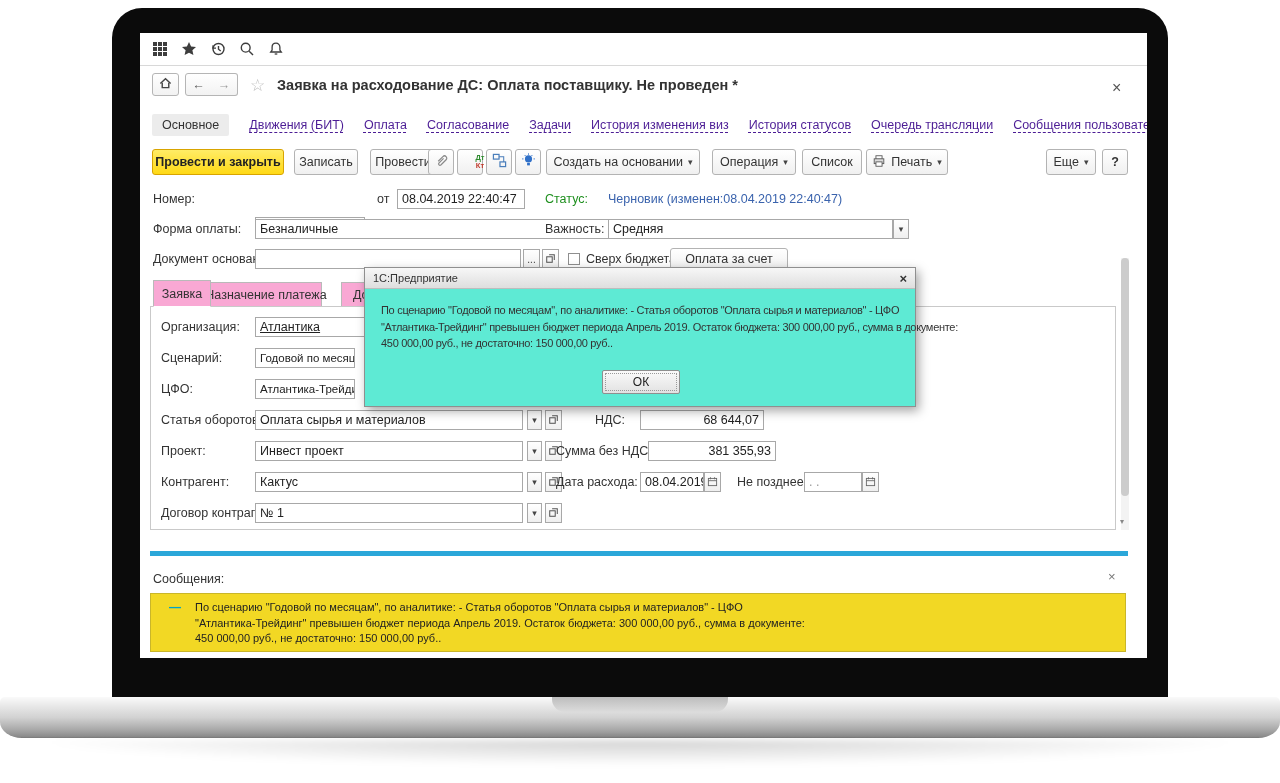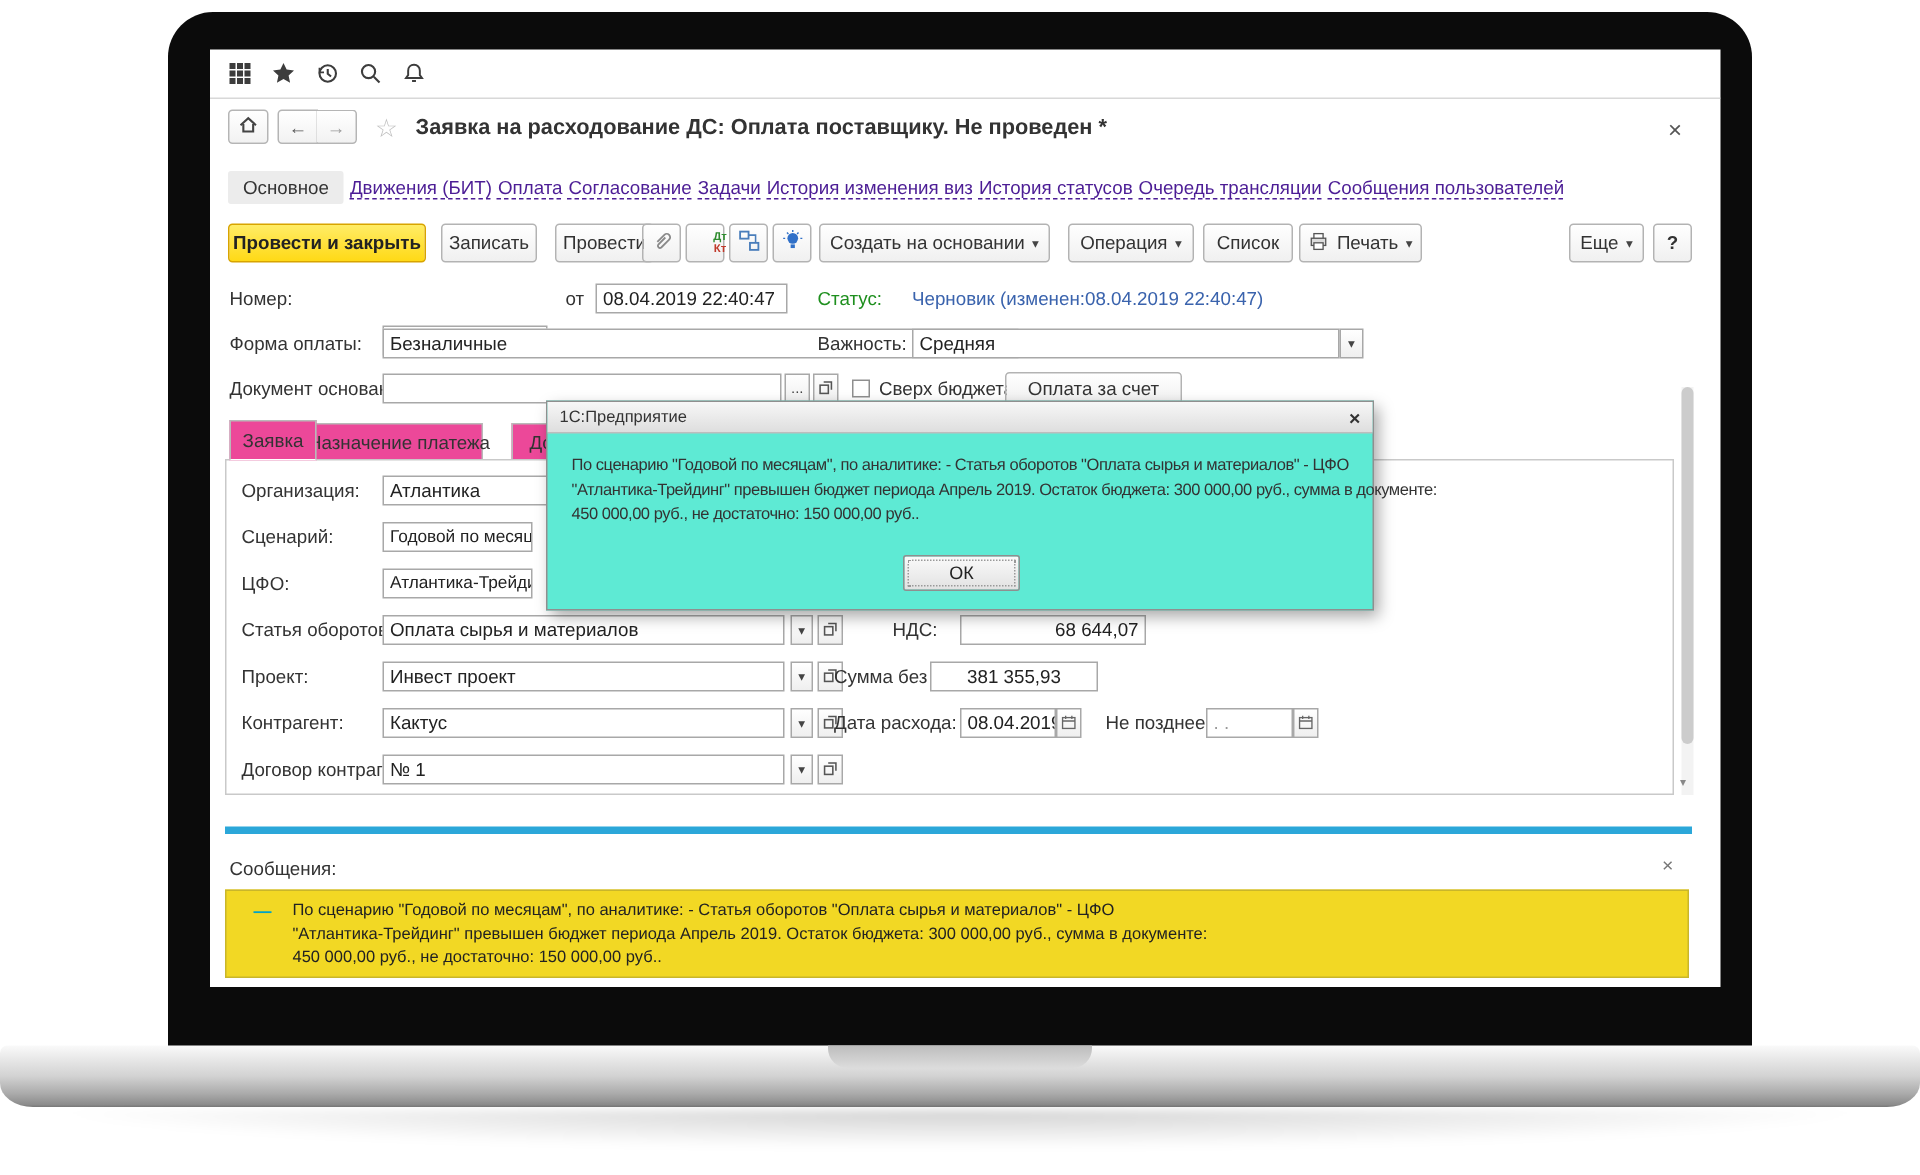--- a/index.html
+++ b/index.html
@@ -32,7 +32,7 @@
 
   .title-text { font-size:14.5px; font-weight:bold; color:#333; white-space:nowrap; }
 
-  .ntabs { left:12px; top:80px; display:flex; gap:4px; align-items:center; height:24px; }
+  .ntabs { left:12px; top:80px; display:flex; gap:20px; align-items:center; height:24px; }
   .ntab  { color:#4c1d95; text-decoration:underline; text-decoration-style:dashed;
            text-underline-offset:3px; text-decoration-thickness:1px; white-space:nowrap; cursor:pointer; }
   .ntab.active { color:#333; text-decoration:none; background:#ececec; padding:4px 10px; border-radius:2px; }

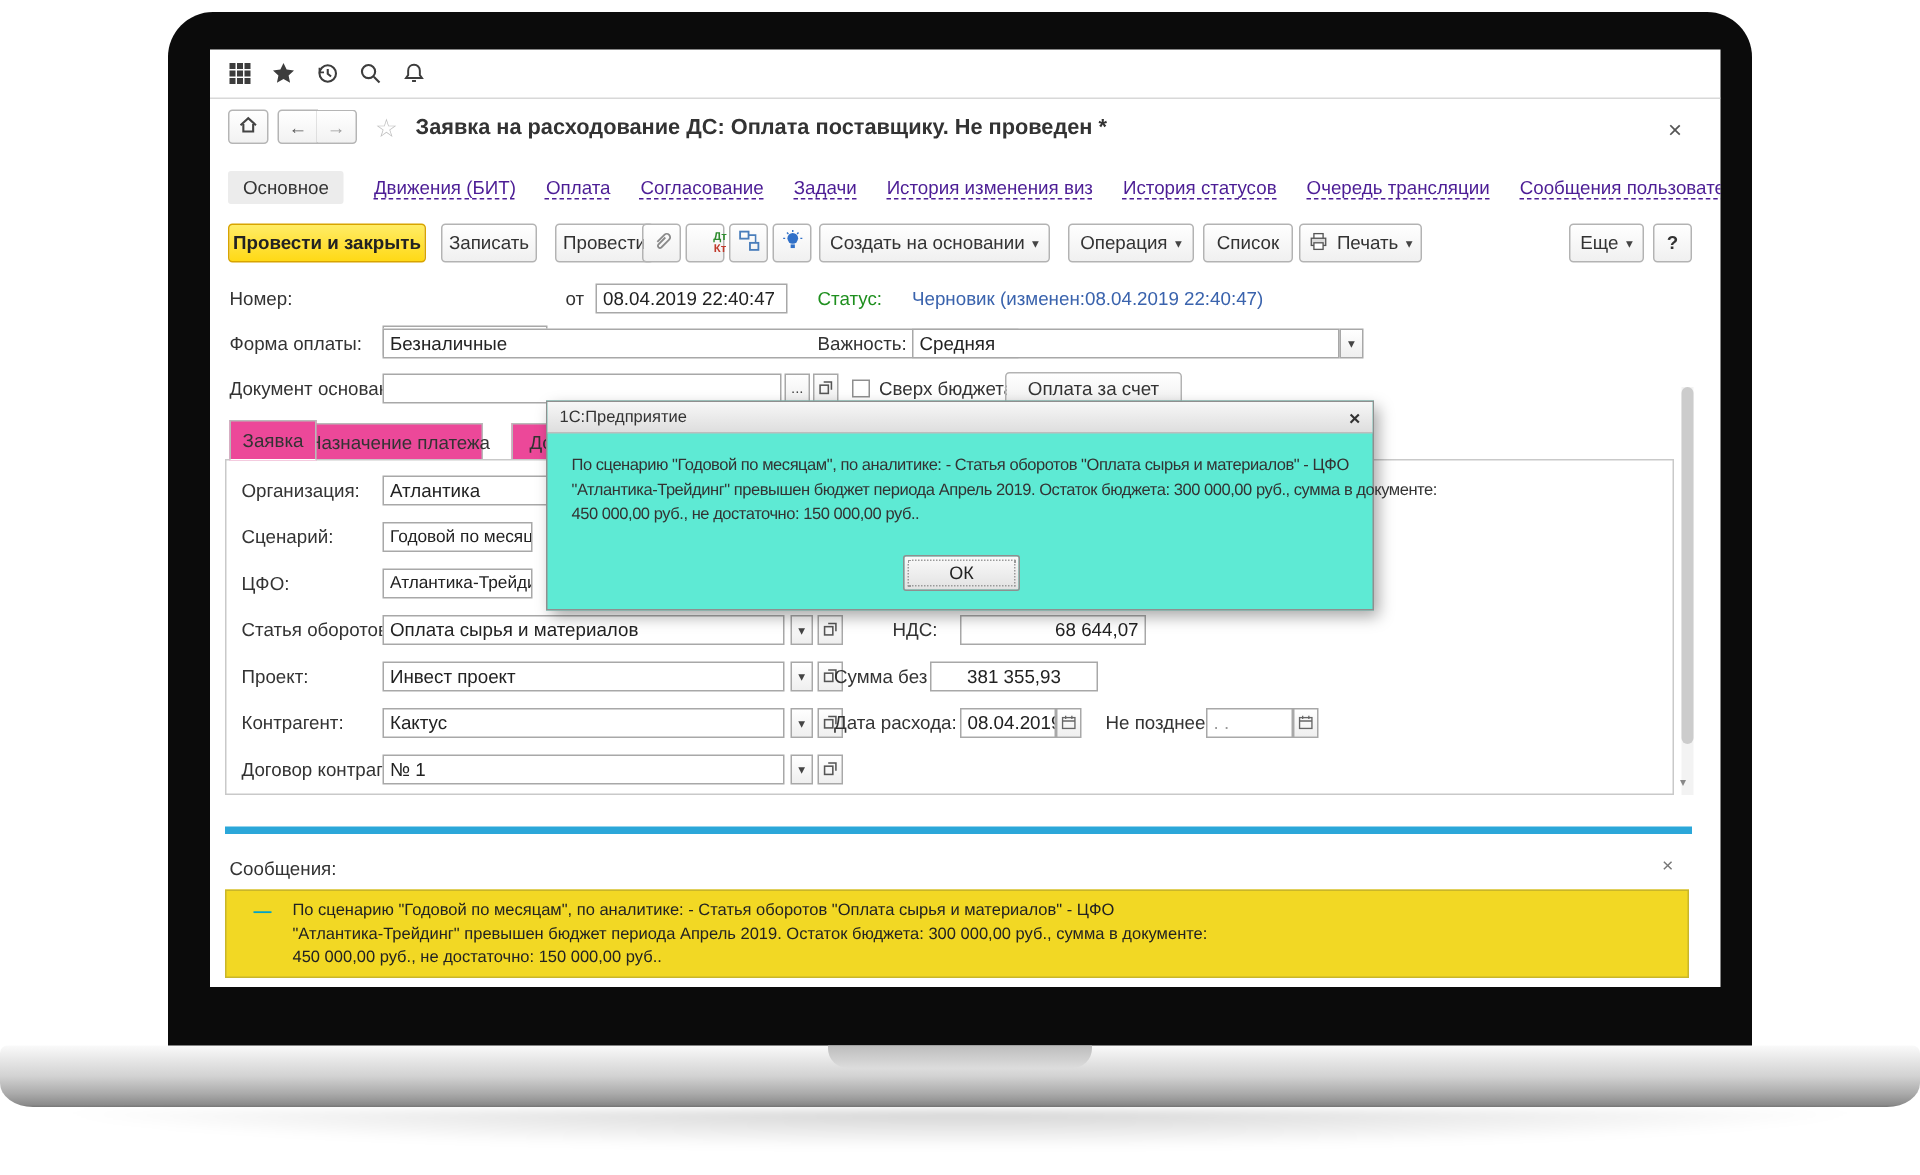--- a/index.html
+++ b/index.html
@@ -50,7 +50,7 @@
   .sq  { height:20px; border:1px solid #a8a8a8; background:linear-gradient(#fff,#efefef);
          display:flex; align-items:center; justify-content:center; font-size:9px; color:#444; }
 
-  .itab { height:25px; border:1px solid #b9b9b9; background:#ec4899; display:flex; align-items:center;
+  .itab { height:25px; border:1px solid #b9b9b9; background:#f9a8d4; display:flex; align-items:center;
           justify-content:center; font-size:12.5px; padding:0 24px; white-space:nowrap; }
   .itab.active { height:27px; border-bottom:1px solid #fff; z-index:3; }
 

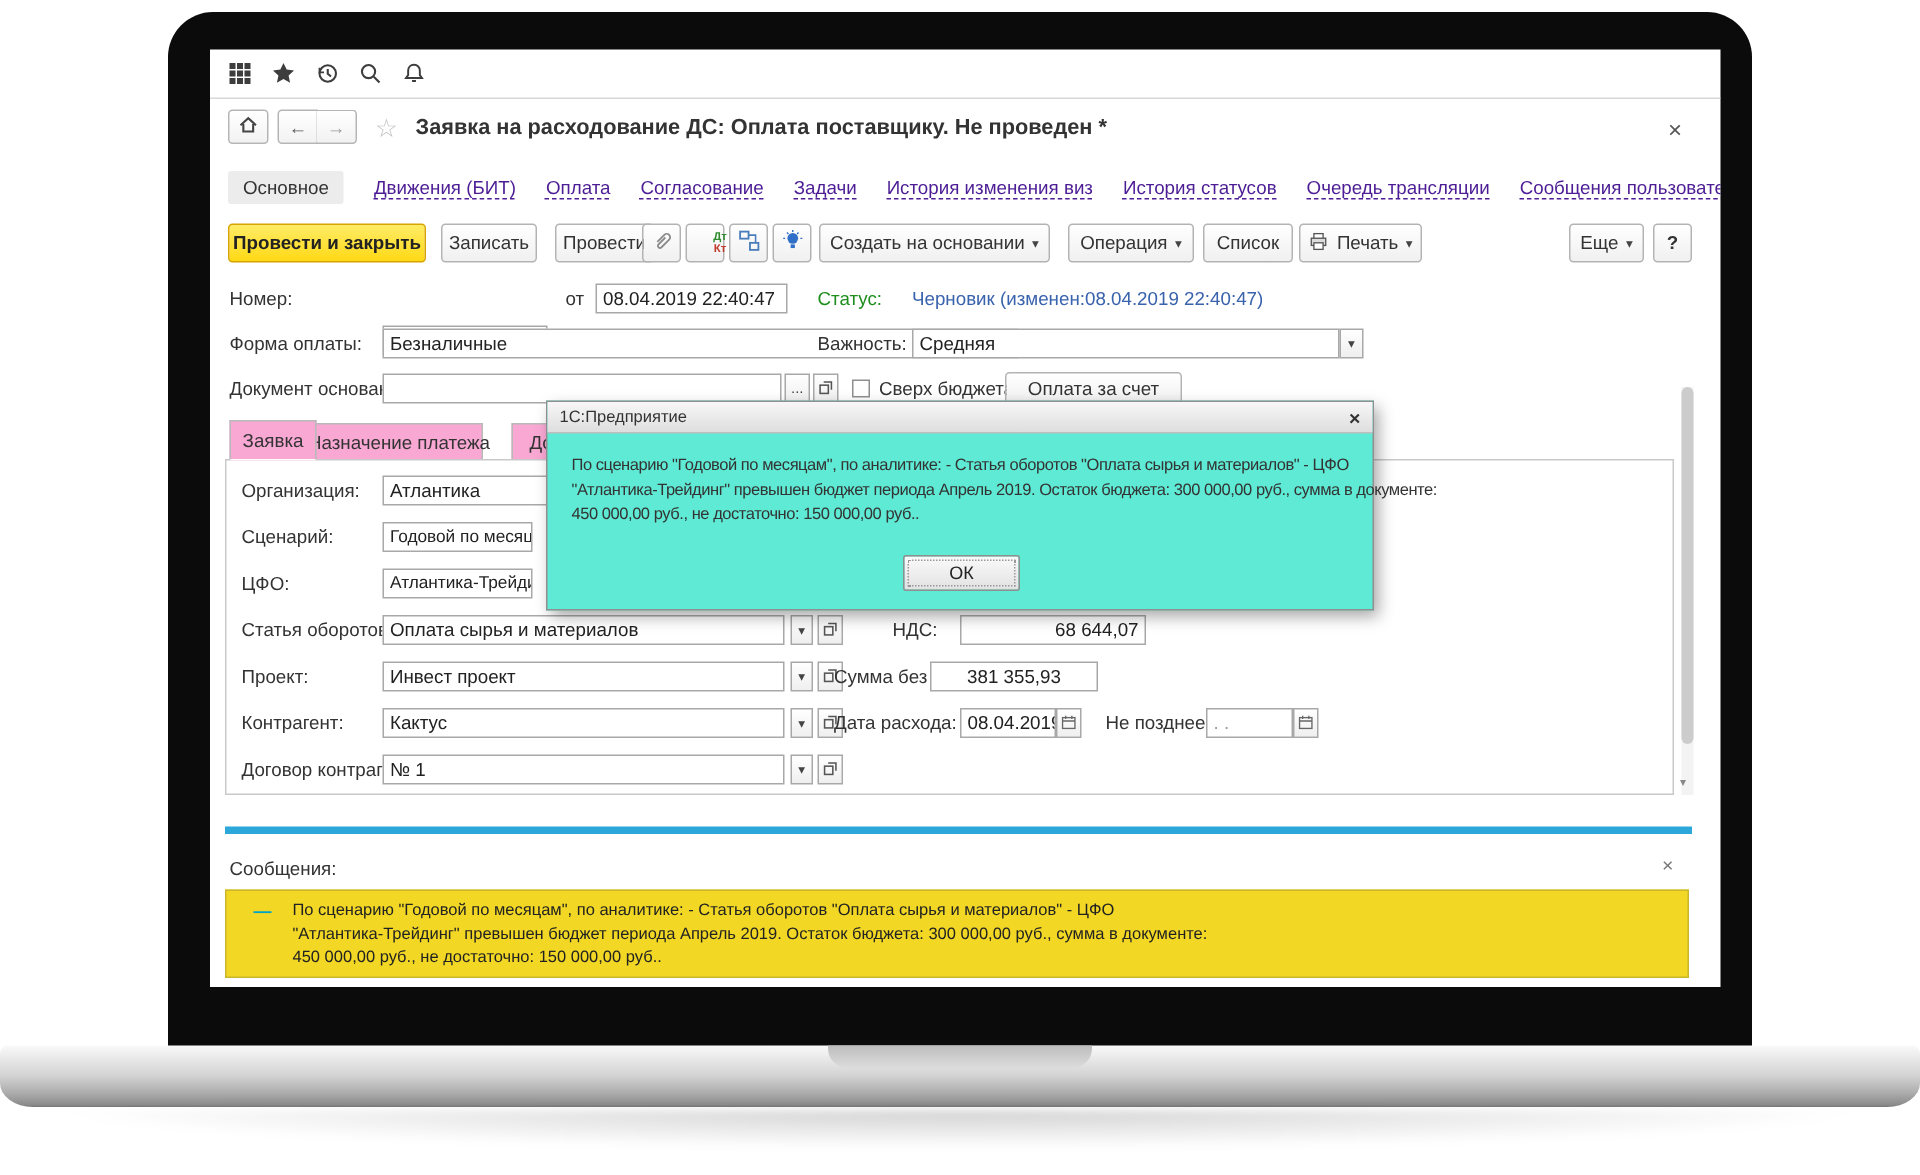--- a/index.html
+++ b/index.html
@@ -269,7 +269,7 @@
   <div class="abs groupbox" style="left:10px; top:273px; width:966px; height:224px;"></div>
 
   <div class="abs lbl" style="left:21px; top:284px;">Организация:</div>
-  <div class="abs inp" style="left:115px; top:284px; width:116px;">Атлантика</div>
+  <div class="abs inp" style="left:115px; top:284px; width:116px;text-decoration:underline;">Атлантика</div>
 
   <div class="abs lbl" style="left:21px; top:315px;">Сценарий:</div>
   <div class="abs inp" style="left:115px; top:315px; width:100px; font-size:11.5px;">Годовой по месяцам</div>

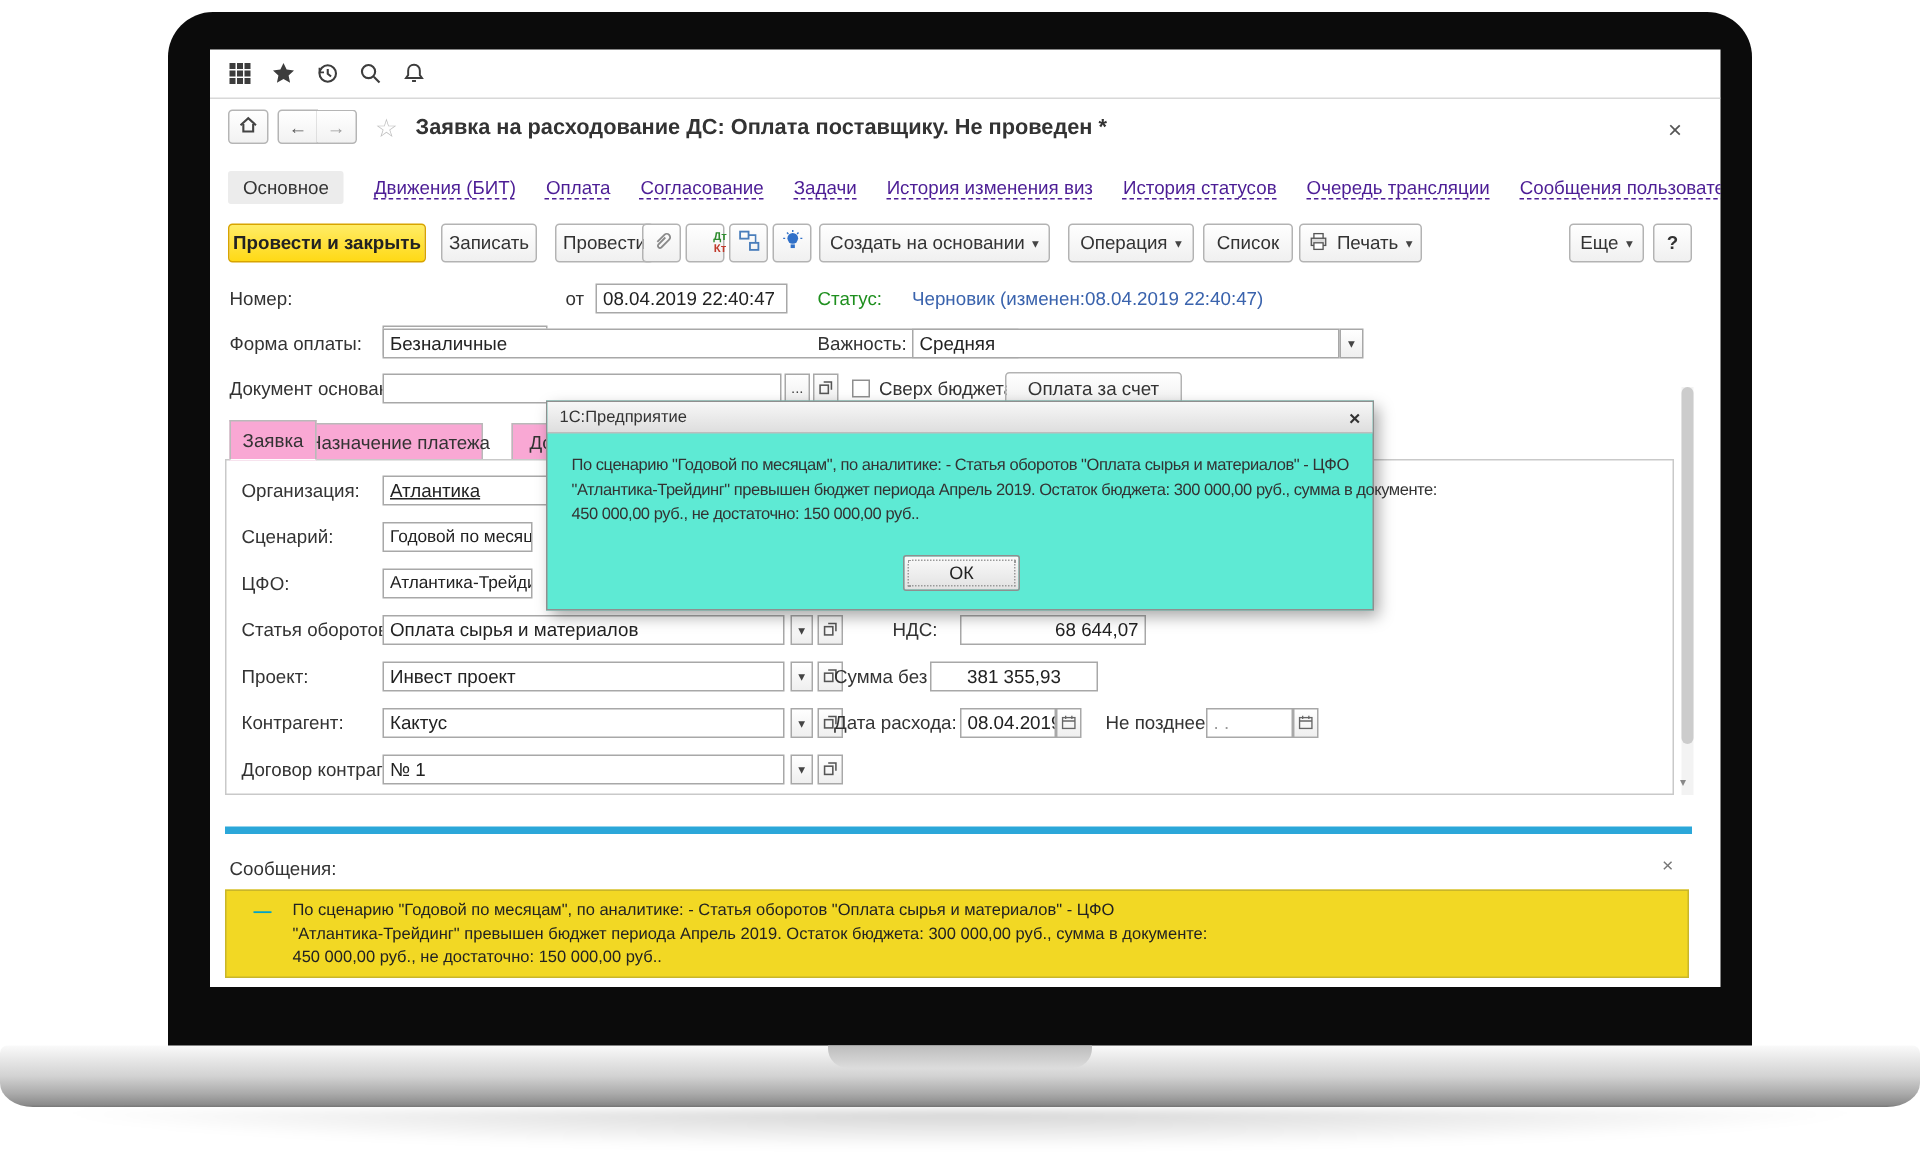--- a/index.html
+++ b/index.html
@@ -329,7 +329,7 @@
   <div class="abs inp num" style="left:500px; top:377px; width:124px;">68 644,07</div>
 
   <div class="abs lbl" style="left:416px; top:408px;">Сумма без НДС:</div>
-  <div class="abs inp num" style="left:480px; top:408px; width:112px;text-align:center;">381 355,93</div>
+  <div class="abs inp num" style="left:508px; top:408px; width:128px;">381 355,93</div>
 
   <div class="abs lbl" style="left:416px; top:439px;">Дата расхода:</div>
   <div class="abs inp" style="left:500px; top:439px; width:64px;">08.04.2019</div>

